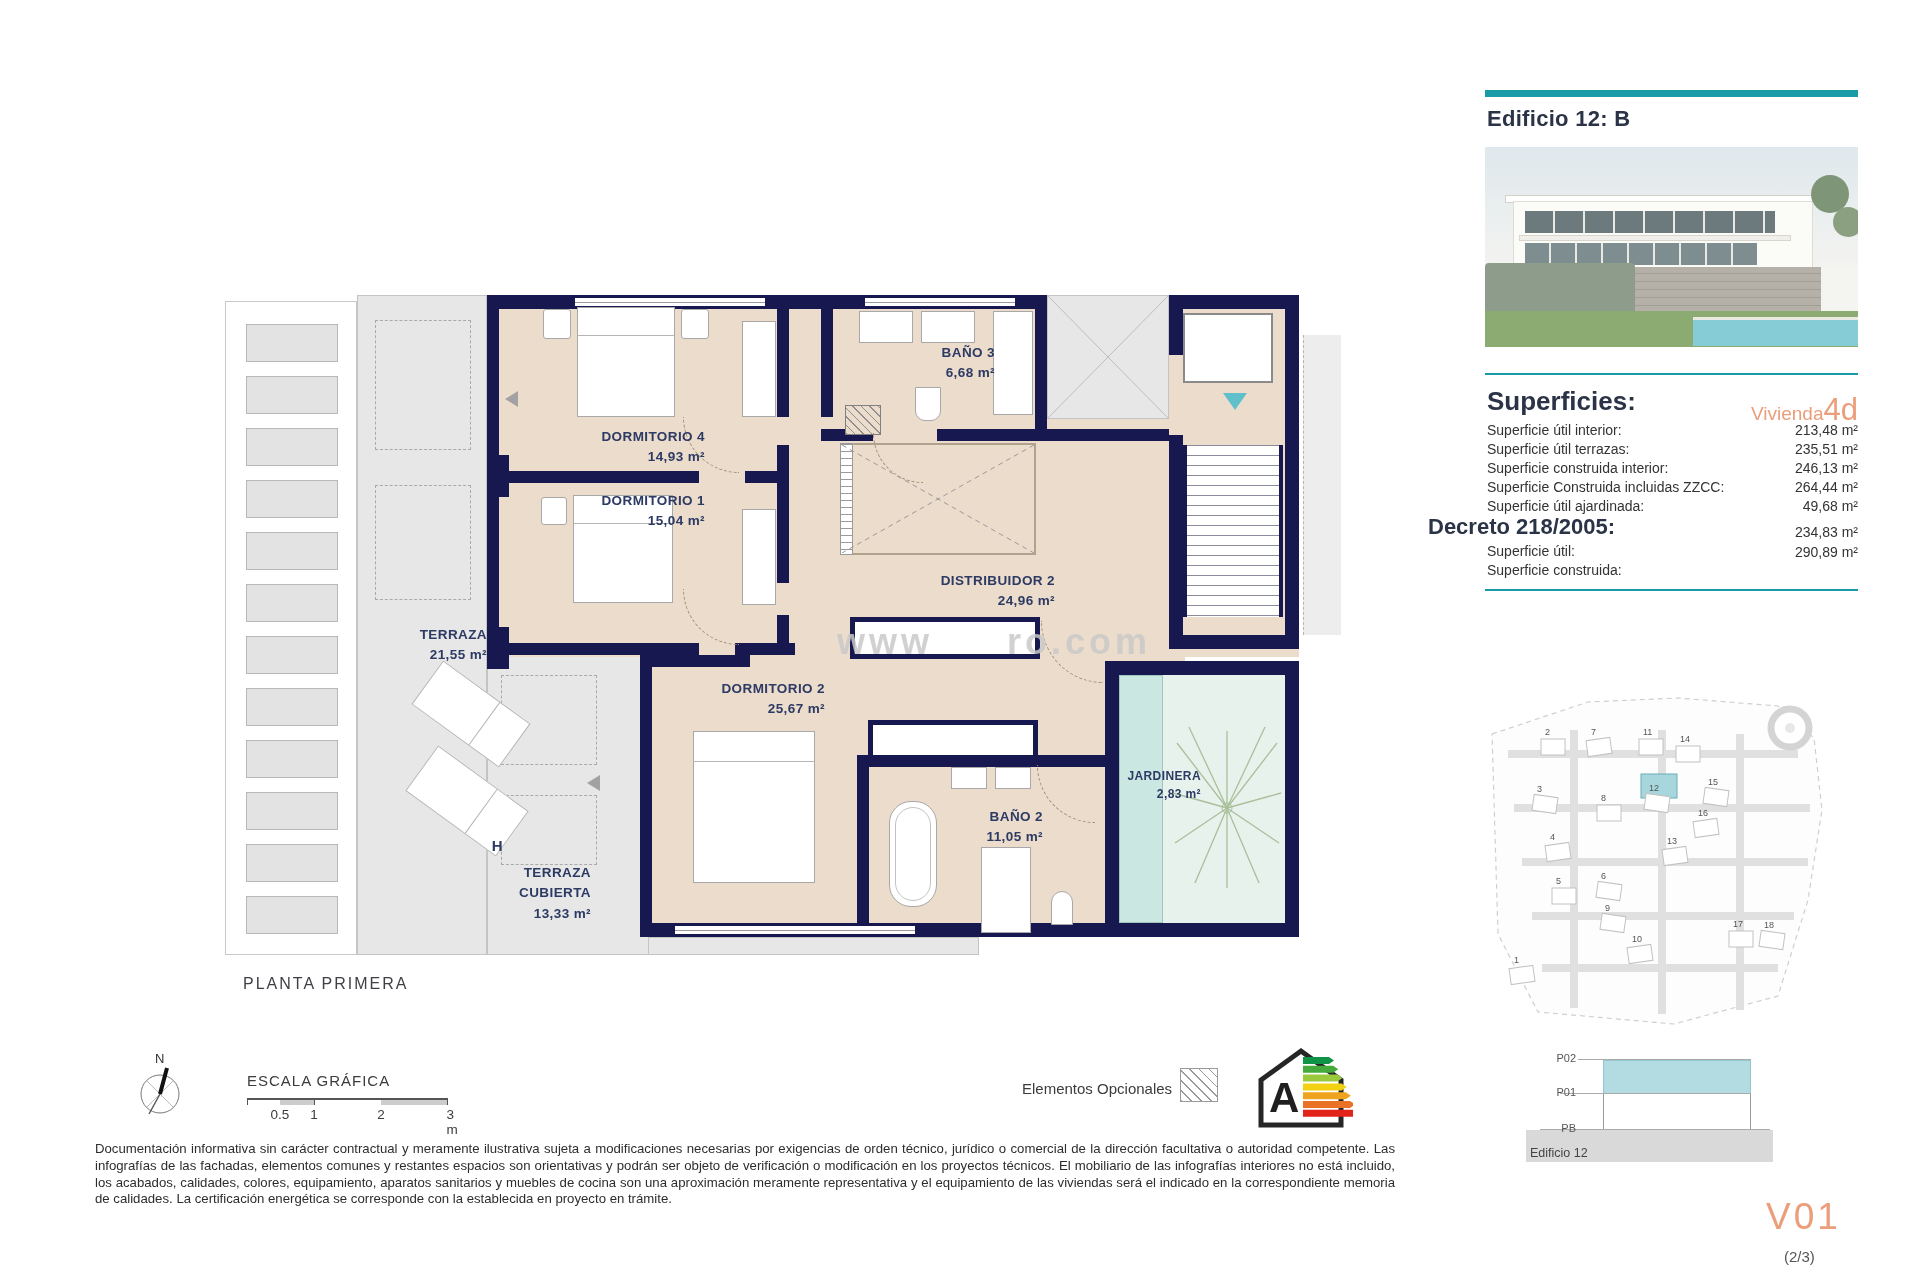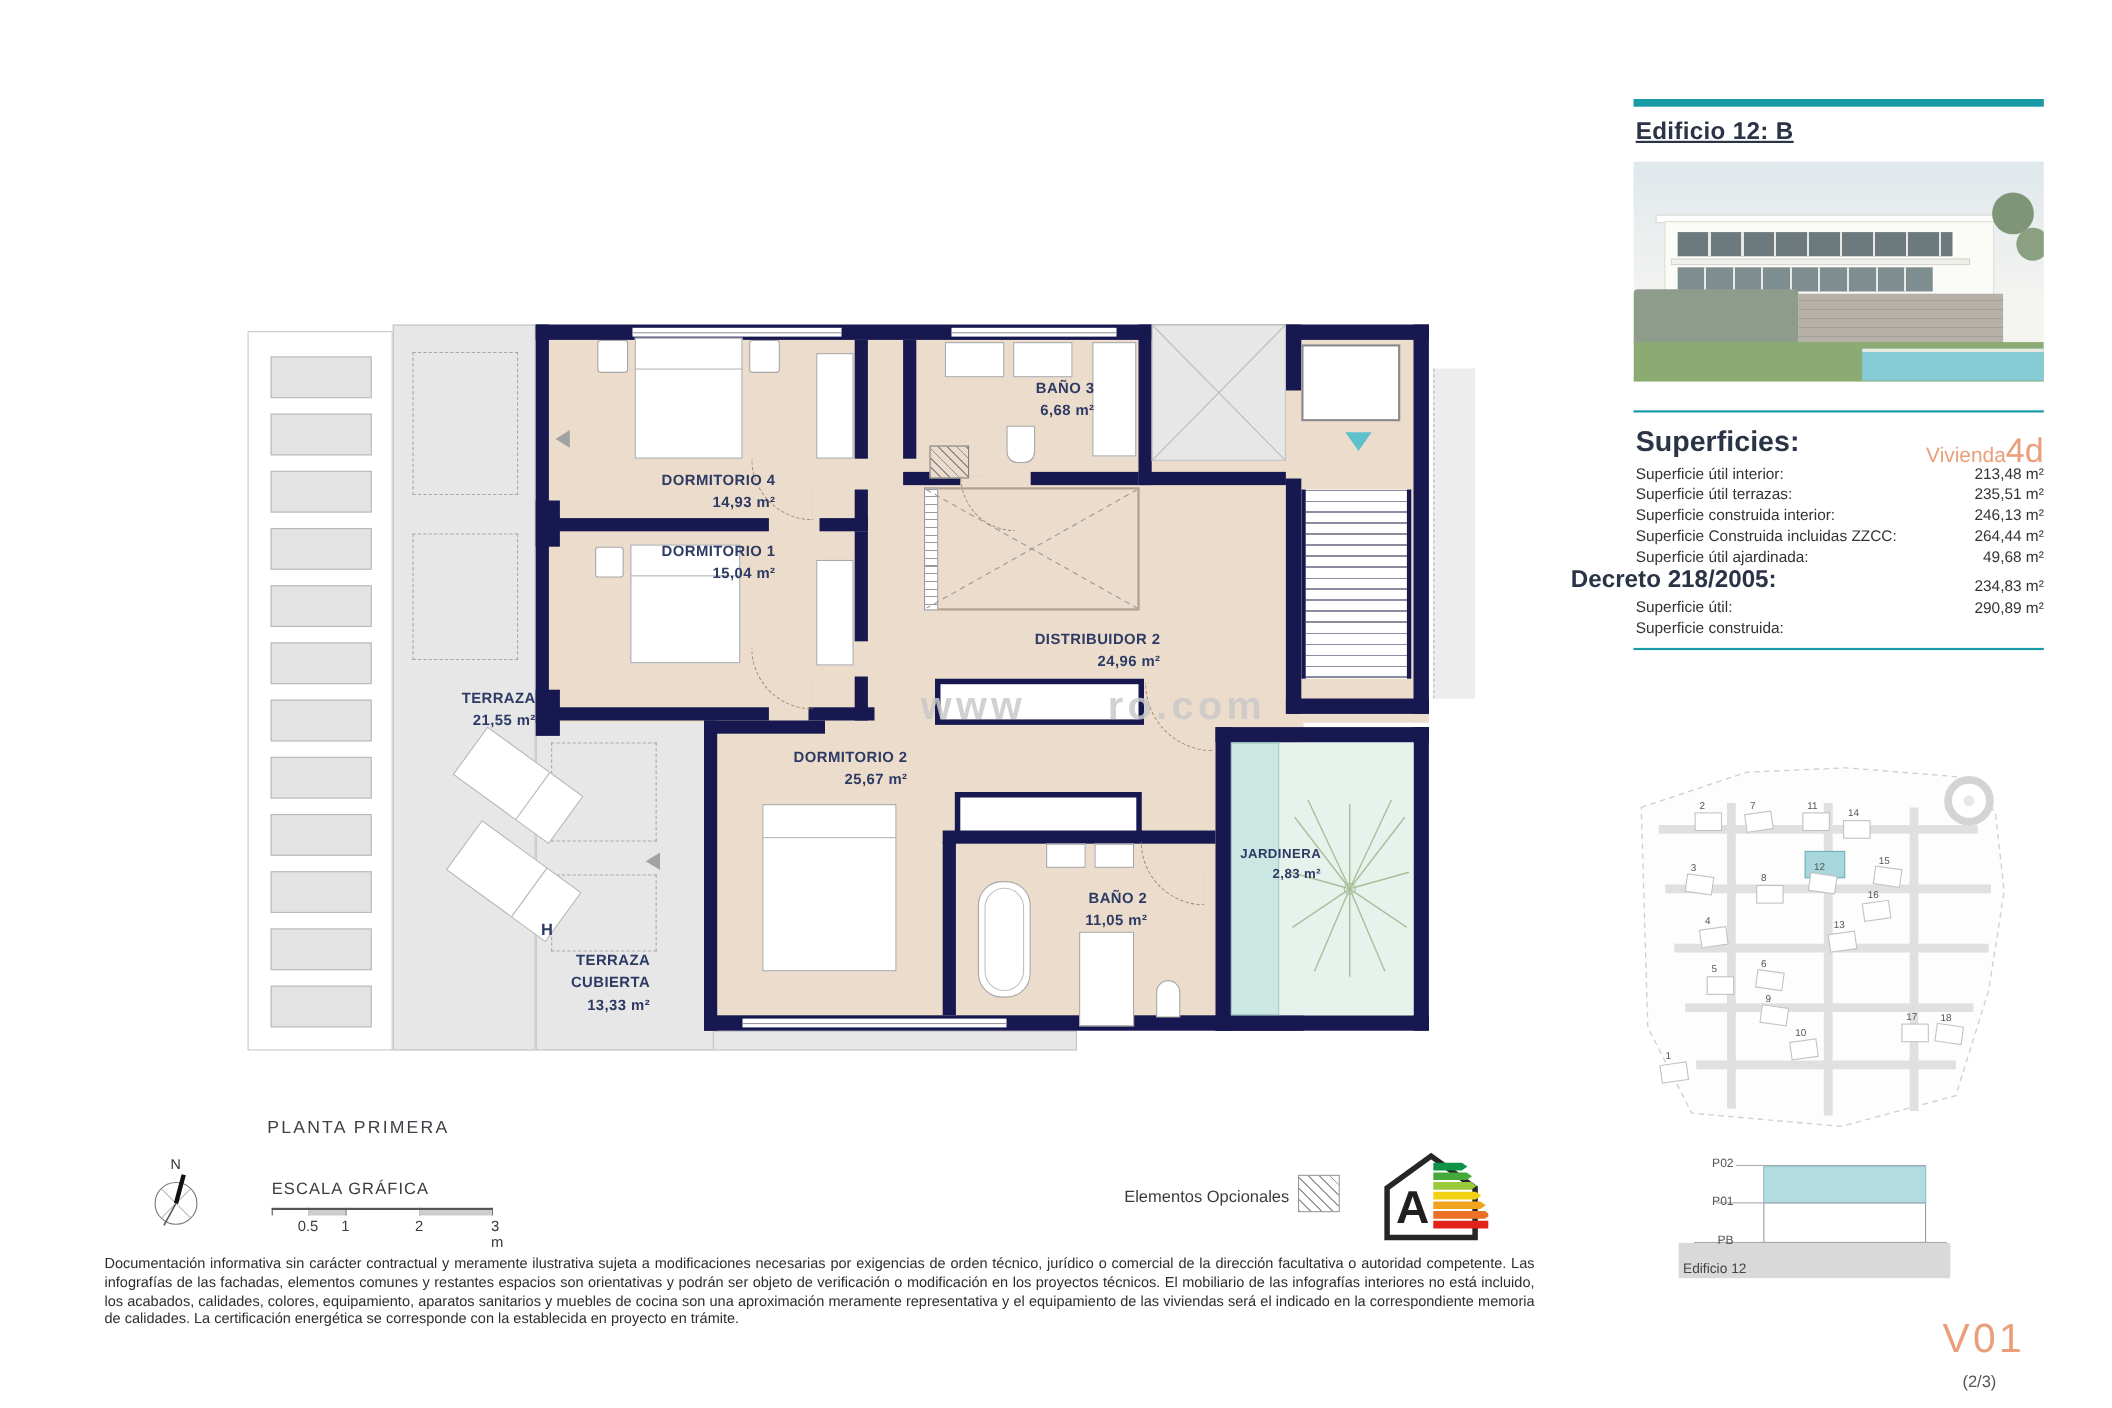--- a/index.html
+++ b/index.html
@@ -294,7 +294,7 @@
   <div class="disc" style="top:1141px;">Documentación informativa sin carácter contractual y meramente ilustrativa sujeta a modificaciones necesarias por exigencias de orden técnico, jurídico o comercial de la dirección facultativa o autoridad competente. Las infografías de las fachadas, elementos comunes y restantes espacios son orientativas y podrán ser objeto de verificación o modificación en los proyectos técnicos. El mobiliario de las infografías interiores no está incluido, los acabados, calidades, colores, equipamiento, aparatos sanitarios y muebles de cocina son una aproximación meramente representativa y el equipamiento de las viviendas será el indicado en la correspondiente memoria de calidades. La certificación energética se corresponde con la establecida en proyecto en trámite.</div>
 
   <div class="rule" style="left:1485px;top:90px;width:373px;height:7px;"></div>
-  <div class="side-title" style="left:1487px;top:106px;text-decoration:underline;">Edificio 12: B</div>
+  <div class="side-title" style="left:1487px;top:106px;">Edificio 12: B</div>
 
   <div class="photo" style="left:1485px;top:147px;width:373px;height:200px;">
     <div class="abs" style="left:20px;top:48px;width:316px;height:8px;background:#fff;border:1px solid #d2d2cc;box-sizing:border-box;"></div>

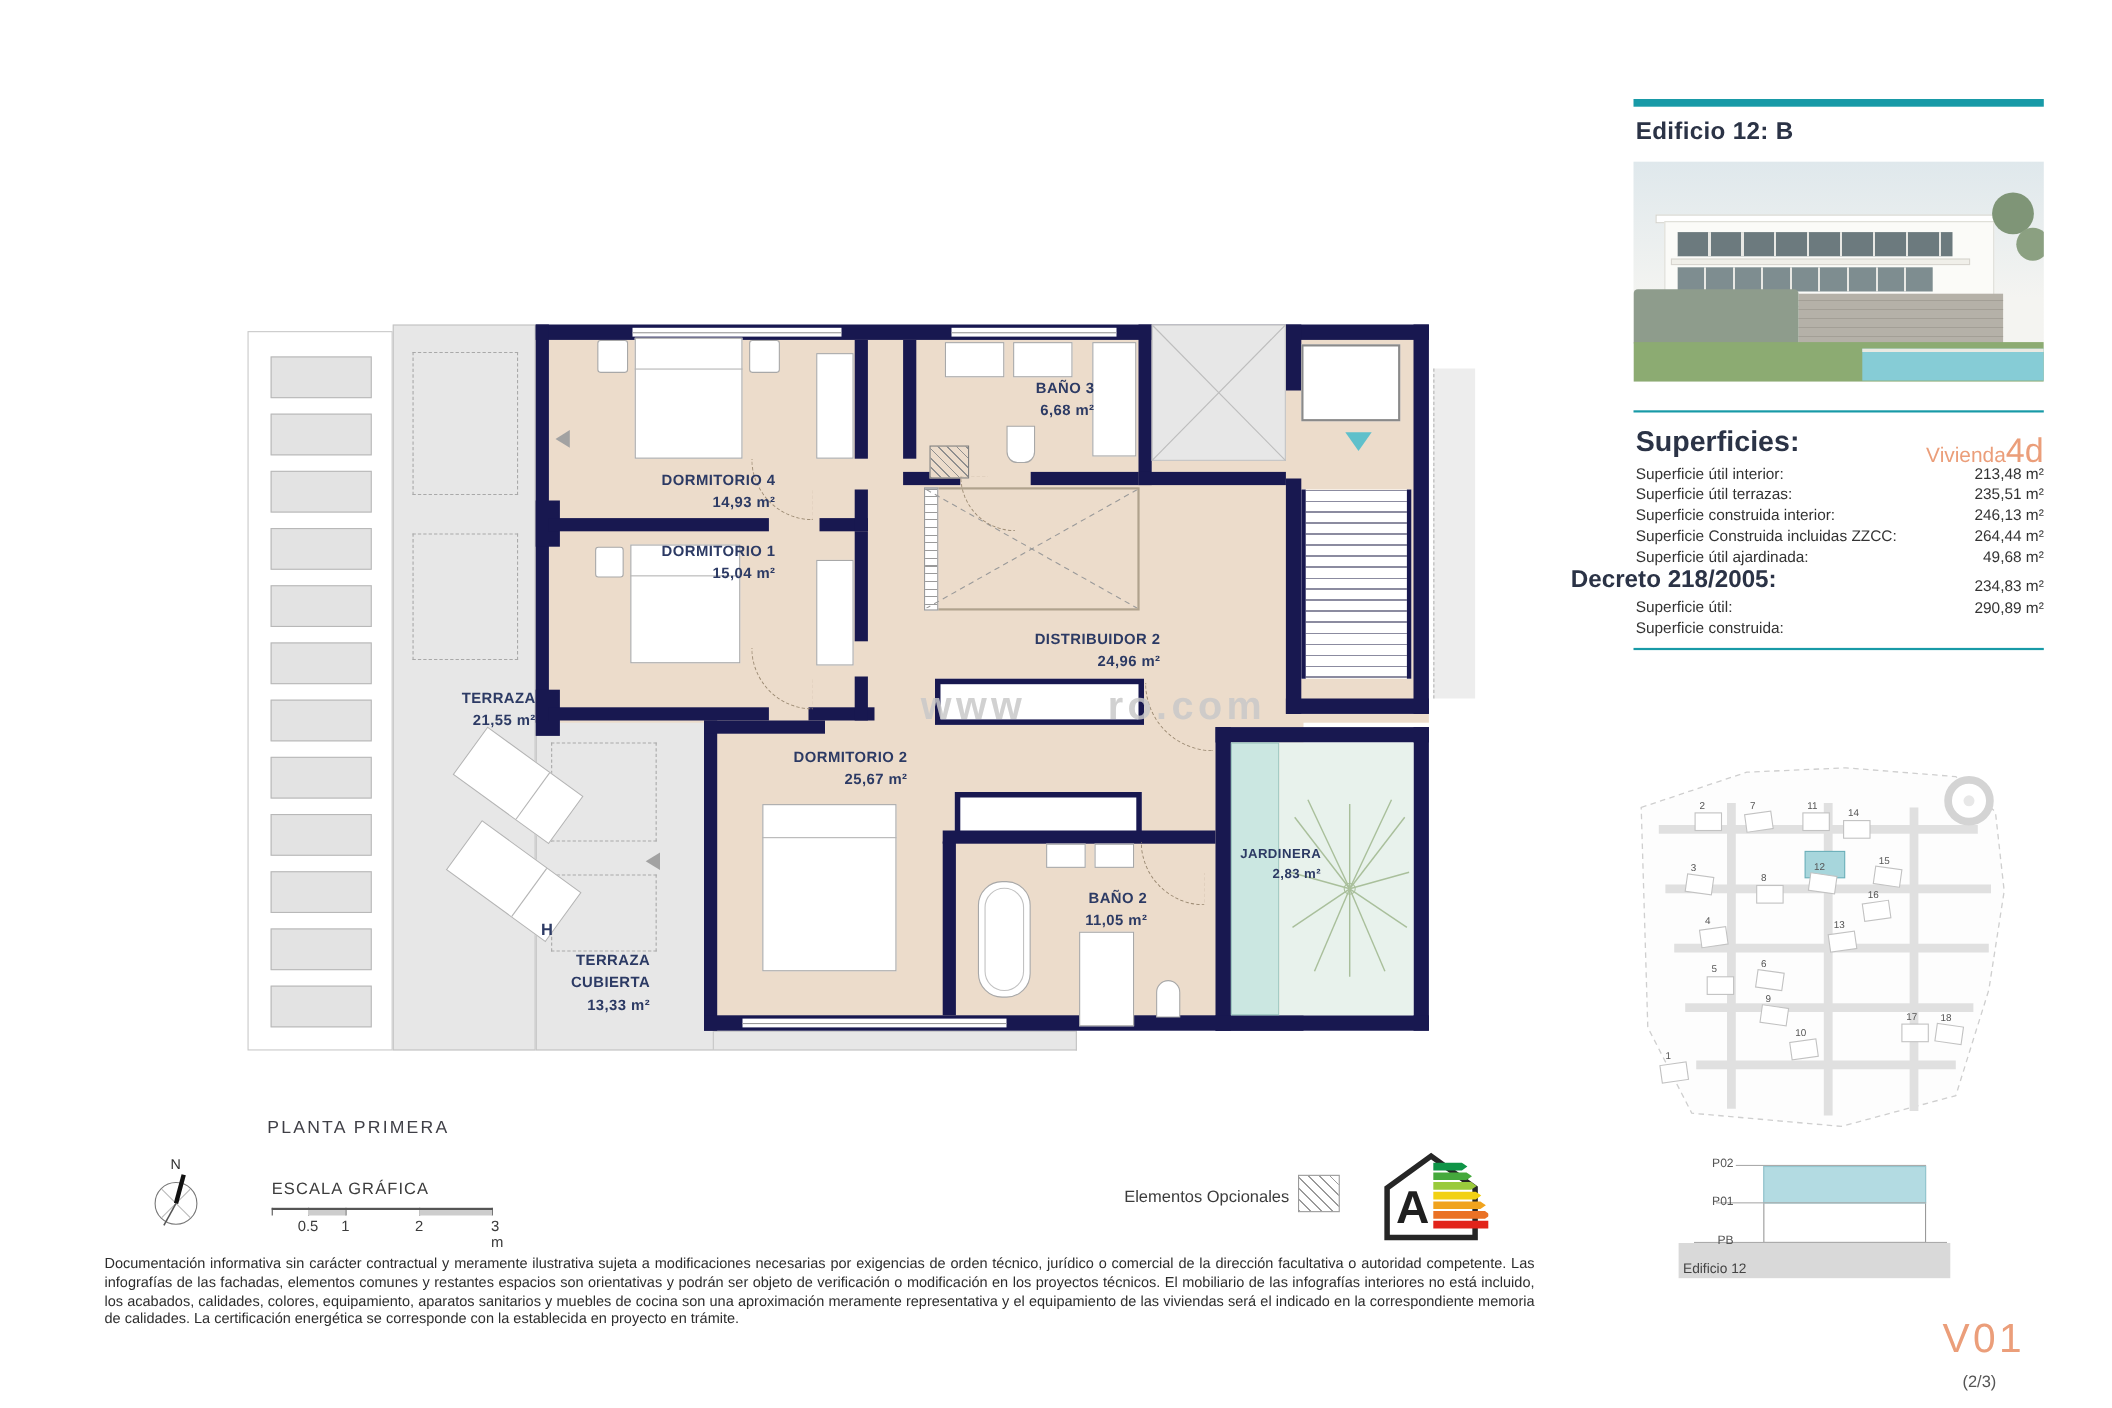--- a/index.html
+++ b/index.html
@@ -247,7 +247,7 @@
     </div>
   </div>
 
-  <div class="abs" style="left:243px;top:975px;font-size:16px;letter-spacing:2px;color:#3F3F46;font-weight:500;margin-top:42px;">PLANTA PRIMERA</div>
+  <div class="abs" style="left:243px;top:975px;font-size:16px;letter-spacing:2px;color:#3F3F46;font-weight:500;">PLANTA PRIMERA</div>
 
   <svg class="abs" style="left:133px;top:1050px;" width="54" height="74" viewBox="0 0 54 74">
     <text x="22" y="13" font-size="13" fill="#333" font-family="Liberation Sans, sans-serif">N</text>

